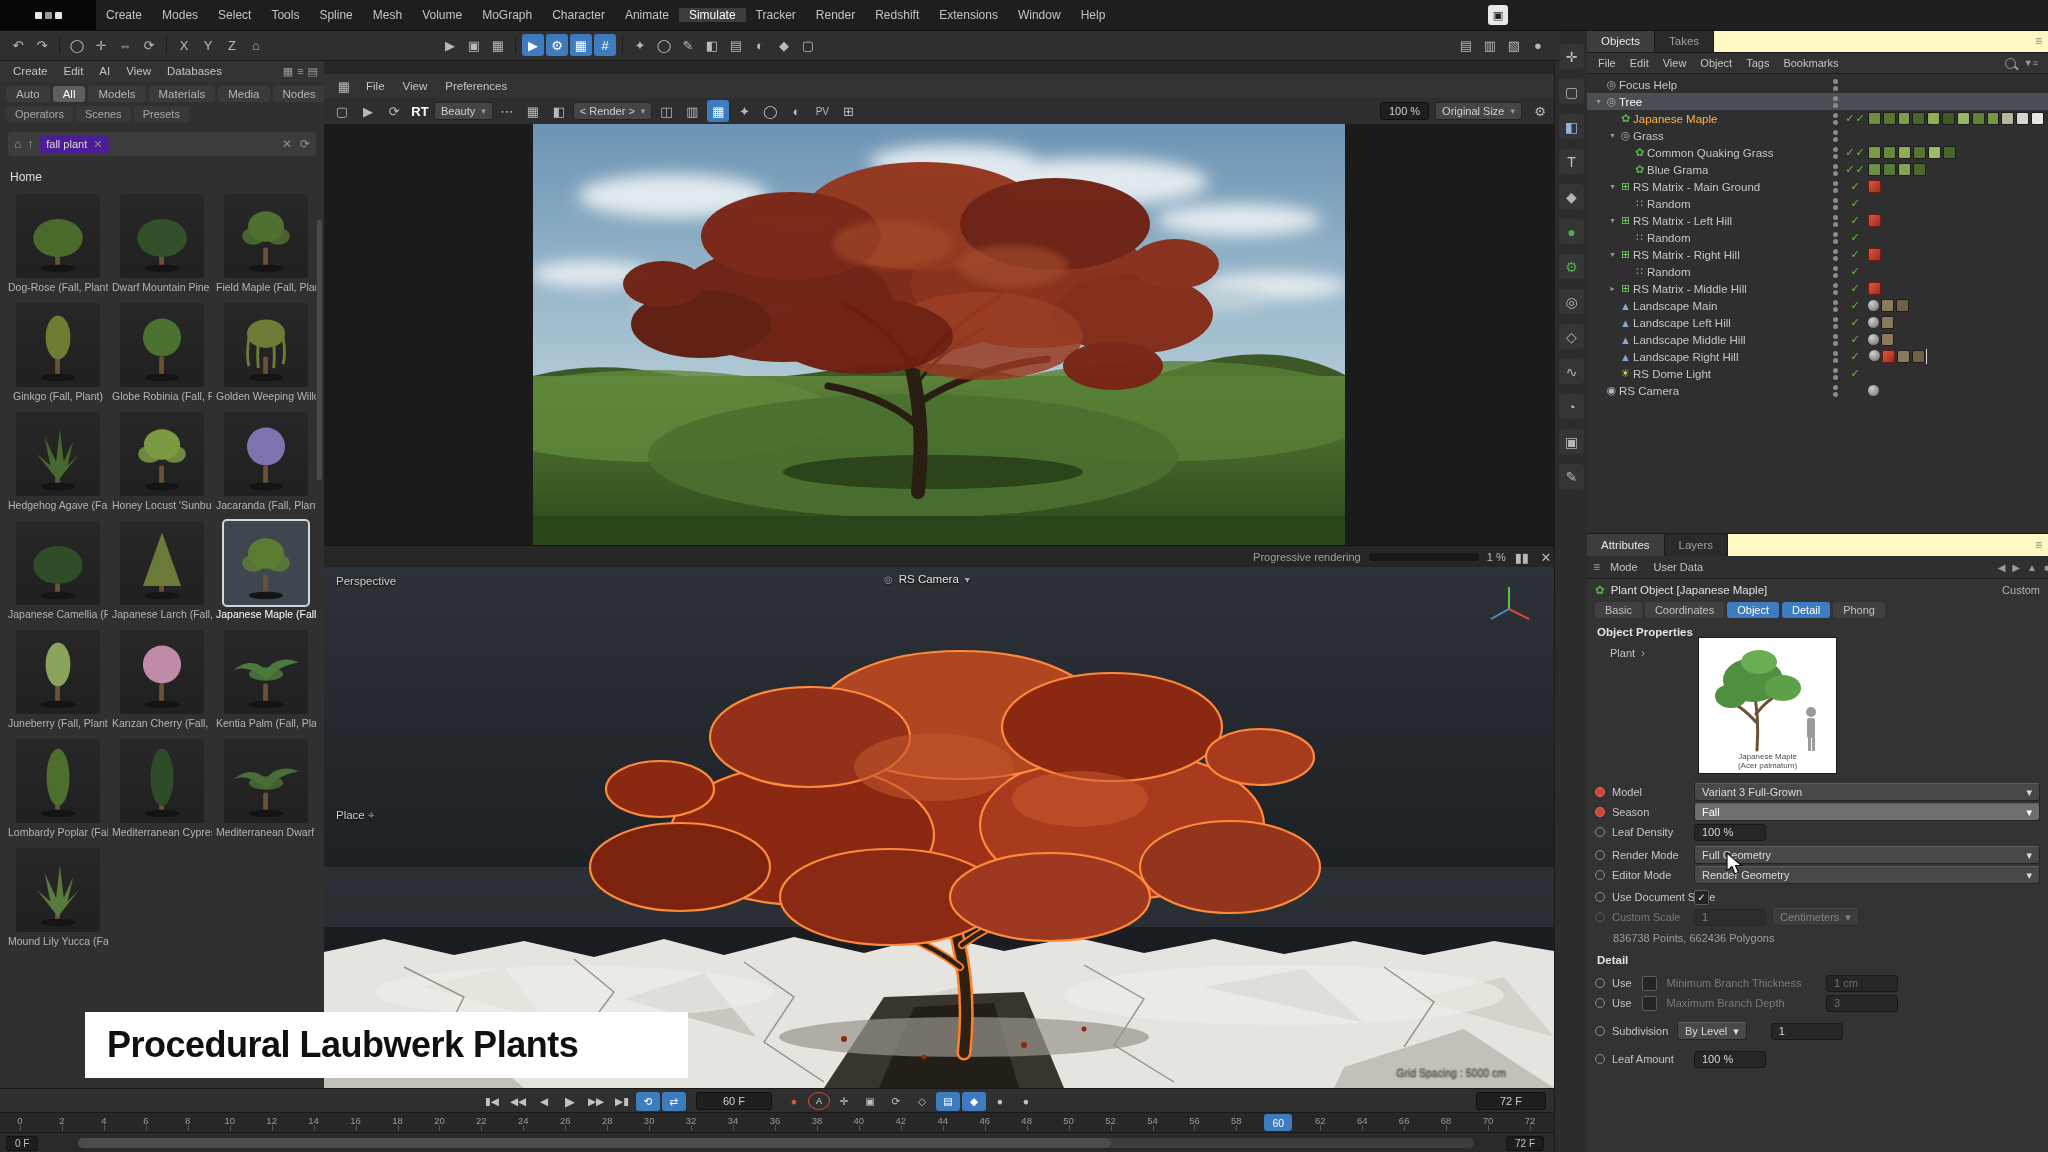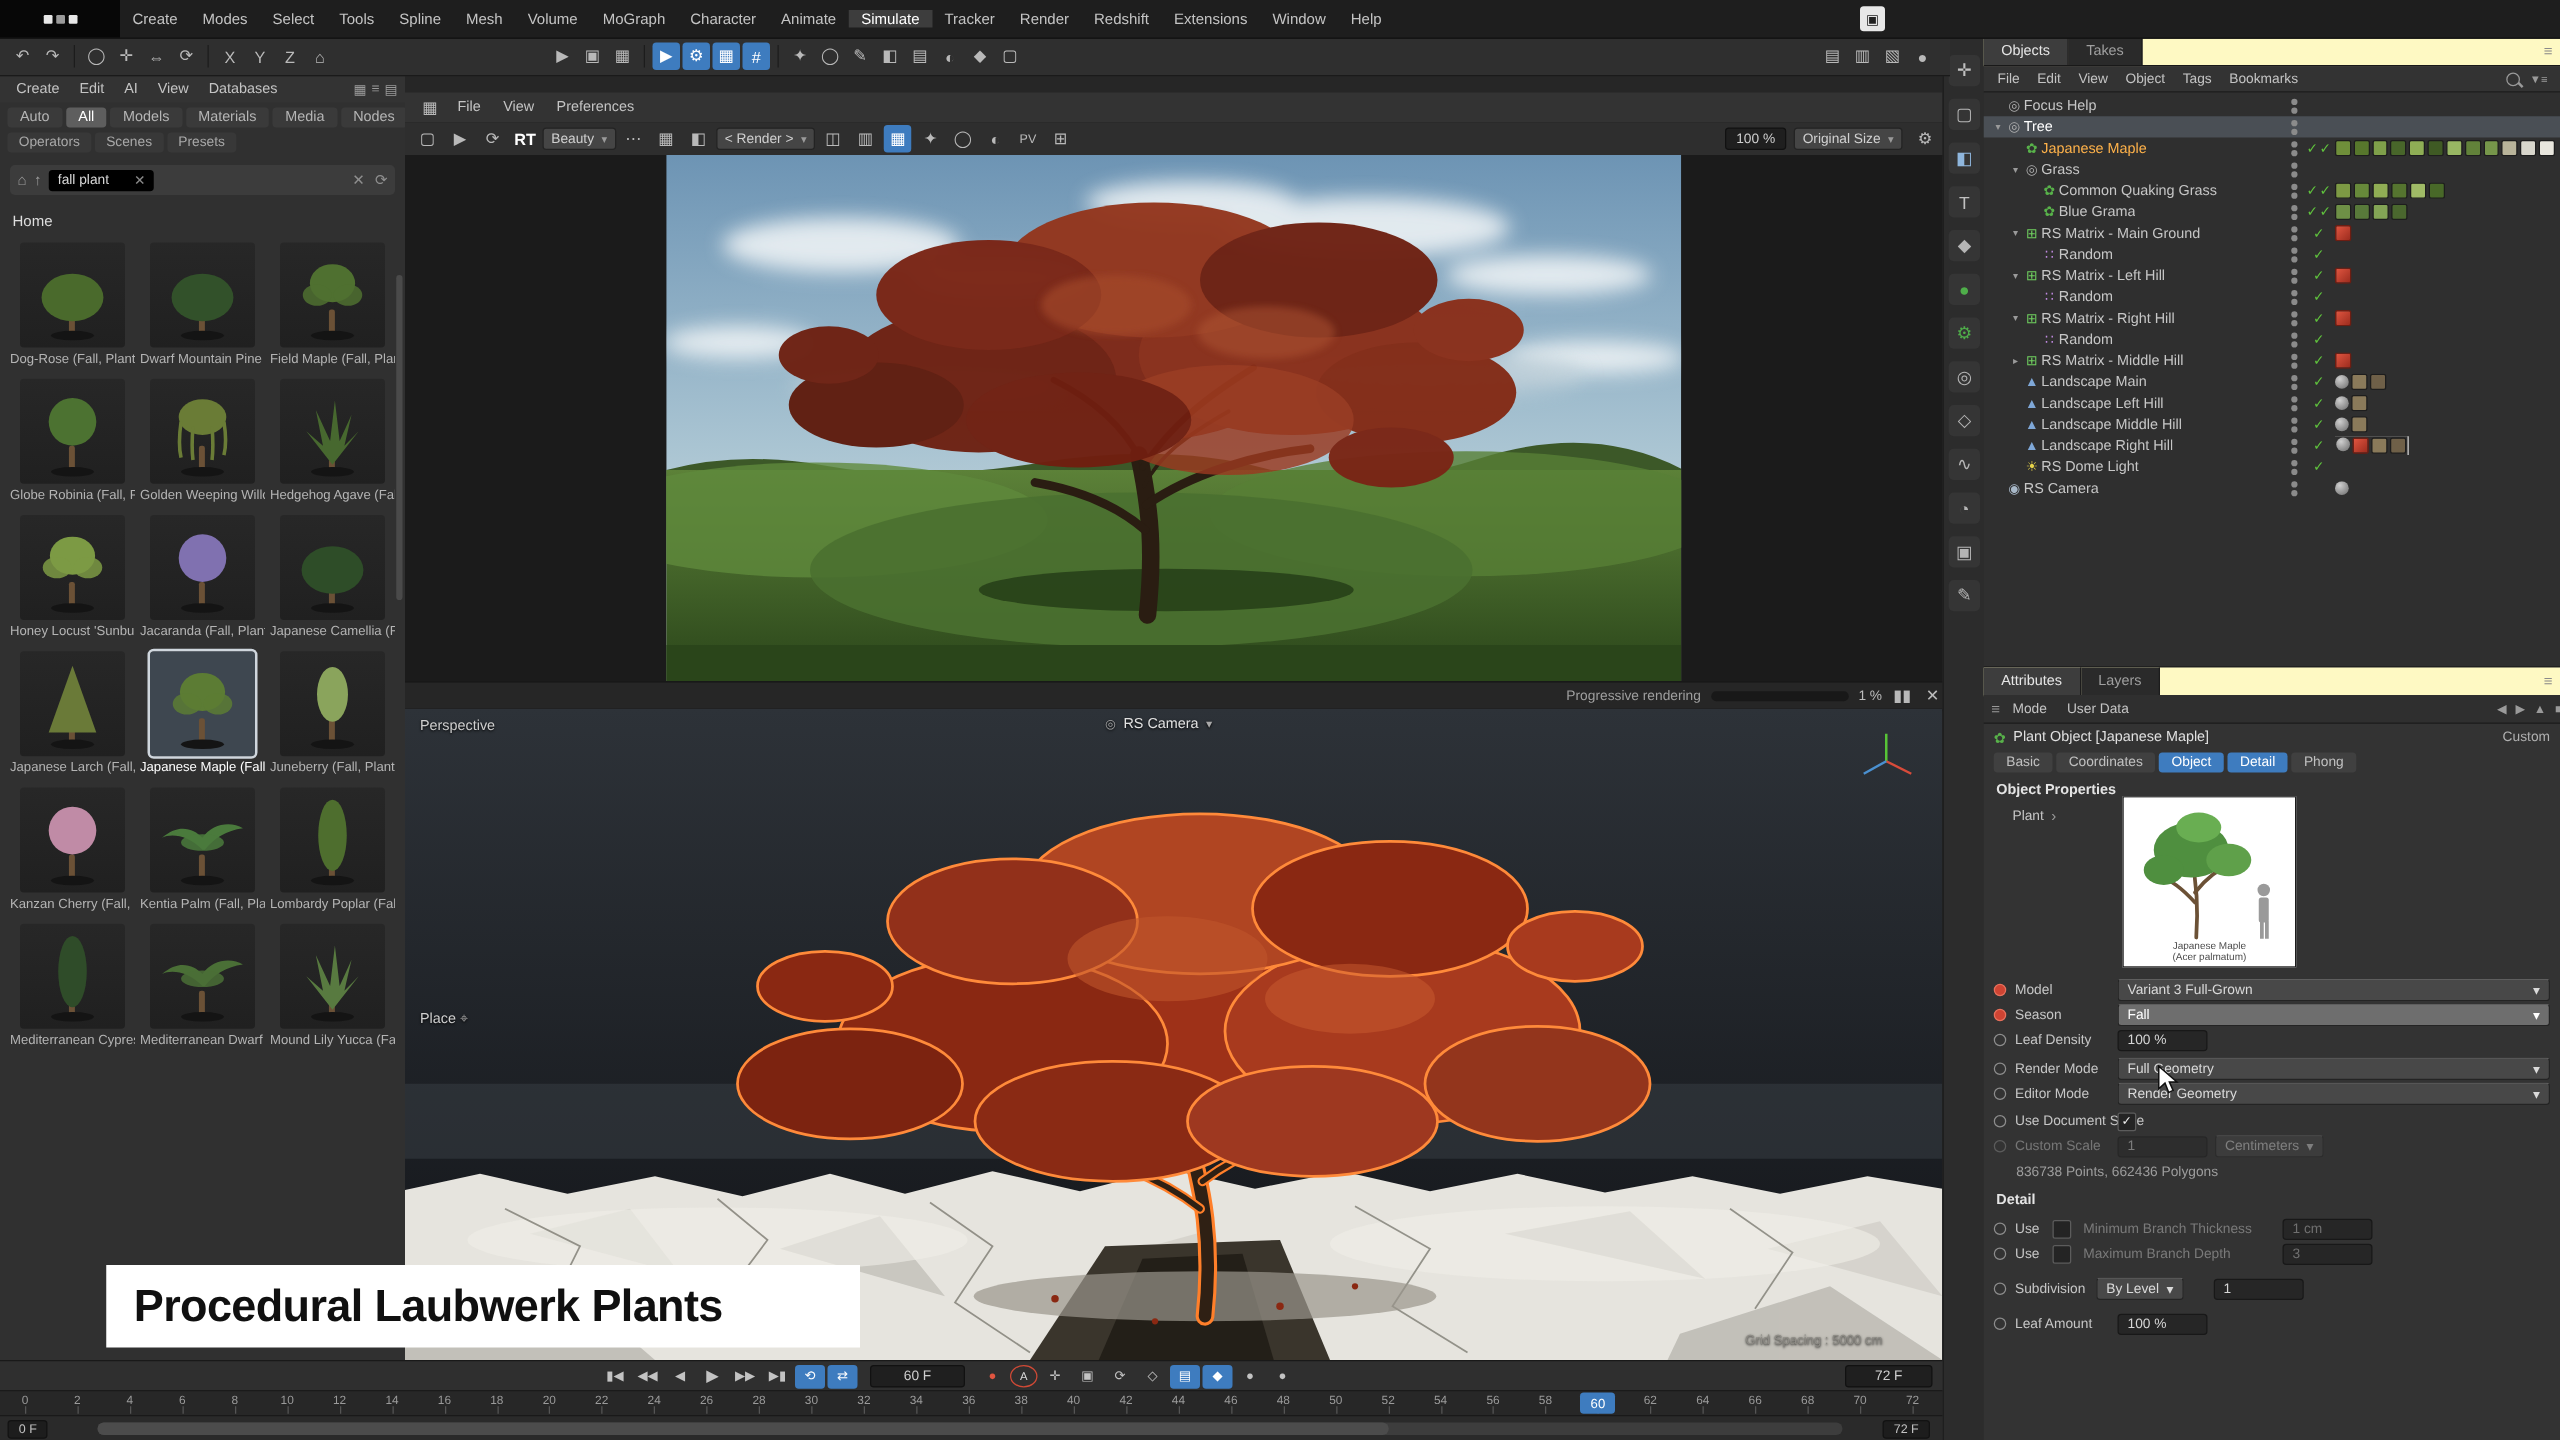--- a/index.html
+++ b/index.html
@@ -37,7 +37,7 @@
   .ctab{padding:2px 9px;background:#383838;border-radius:3px;color:#a8a8a8;font-size:11px;}
   #ab-search{margin:6px 8px;height:24px;background:#3c3c3c;border-radius:4px;display:flex;align-items:center;padding:0 6px;gap:6px;}
   #ab-search .hic{color:#9a9a9a;font-size:12px;}
-  .chip{background:#000000;border-radius:3px;color:#d8d8d8;padding:2px 7px;font-size:11px;display:flex;gap:20px;align-items:center;}
+  .chip{background:#4c1d95;border-radius:3px;color:#d8d8d8;padding:2px 7px;font-size:11px;display:flex;gap:6px;align-items:center;}
   .chip b{color:#8a8a8a;font-weight:normal;}
   #ab-search .rgt{margin-left:auto;display:flex;gap:8px;color:#8f8f8f;}
   #ab-home{padding:8px 10px 2px;color:#dedede;font-size:12px;}

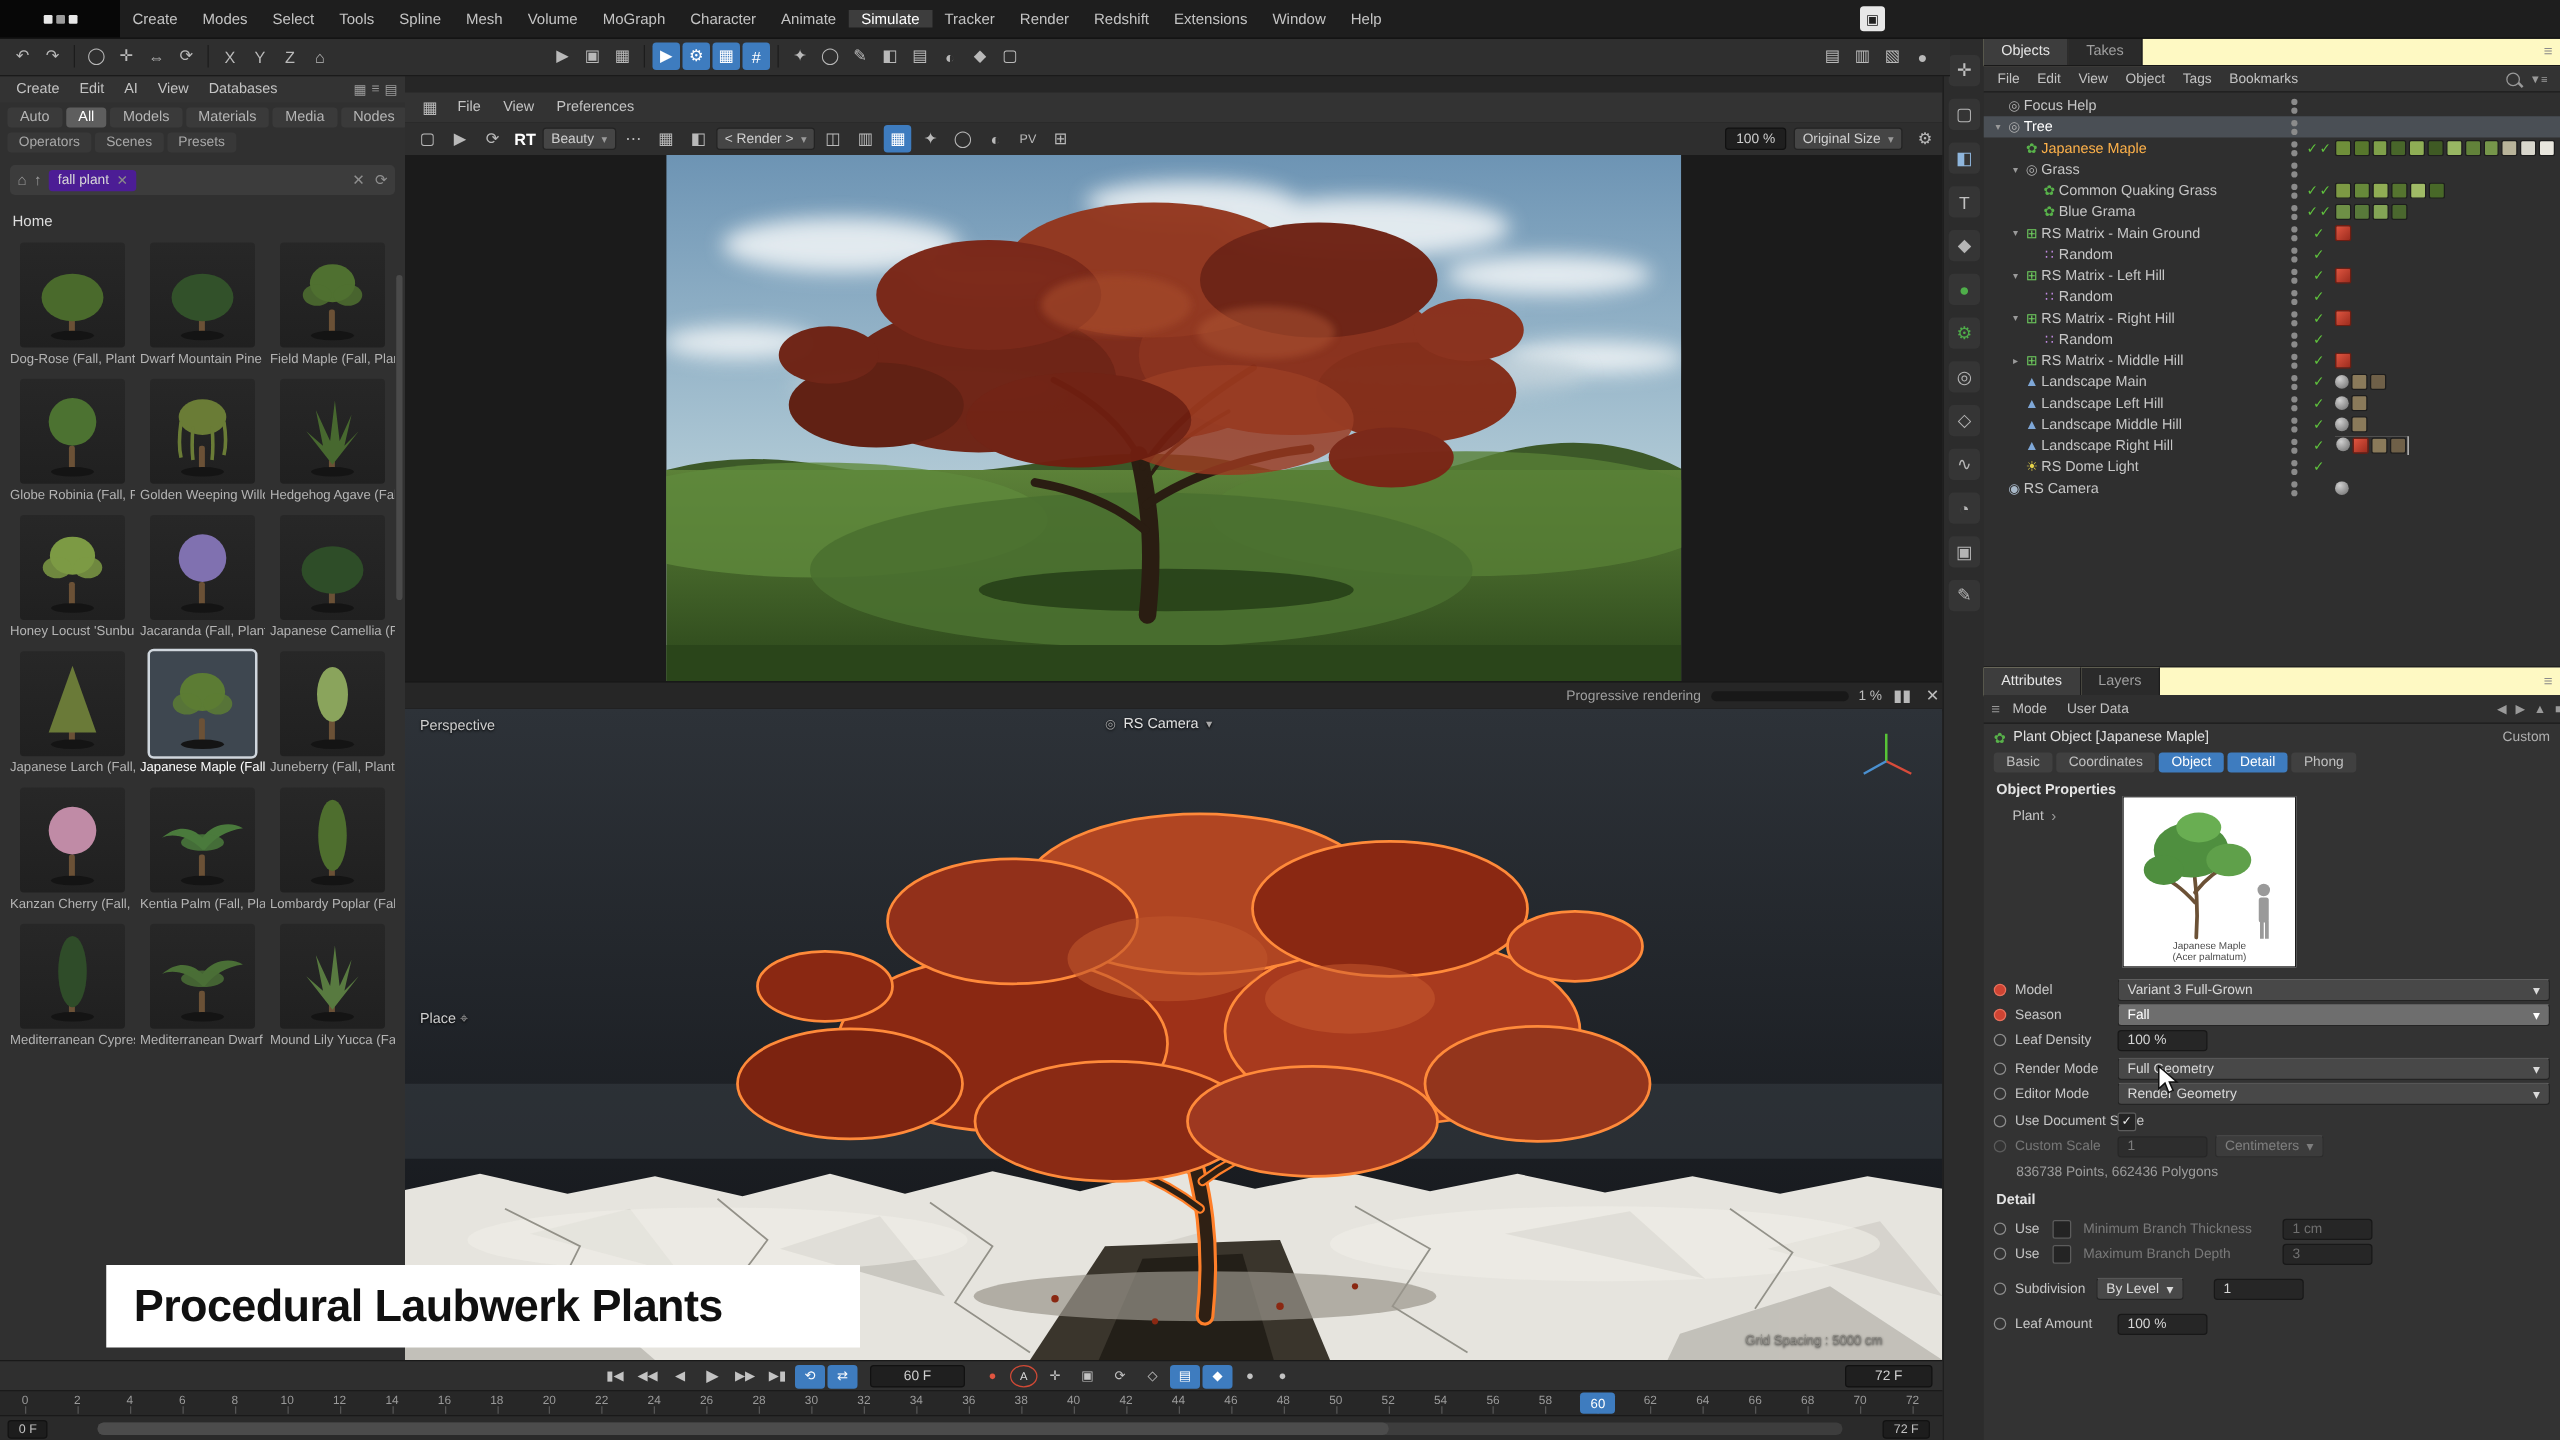--- a/index.html
+++ b/index.html
@@ -289,6 +289,16 @@
             <svg viewBox="0 0 84 84" width="80" height="80">
               <rect x="39" y="52" width="5" height="22" rx="2" fill="#6b5136"></rect>
               <ellipse cx="42" cy="74" rx="18" ry="4" fill="#141414"></ellipse>
+              <ellipse cx="42" cy="32" rx="13" ry="23" fill="#6d7d33"></ellipse>
+            </svg>
+          </div>
+          <div class="tlabel">Ginkgo (Fall, Plant)</div>
+        </div>
+        <div class="tile">
+          <div class="thumb">
+            <svg viewBox="0 0 84 84" width="80" height="80">
+              <rect x="39" y="52" width="5" height="22" rx="2" fill="#6b5136"></rect>
+              <ellipse cx="42" cy="74" rx="18" ry="4" fill="#141414"></ellipse>
               <circle cx="42" cy="32" r="20" fill="#4c7231"></circle>
             </svg>
           </div>

